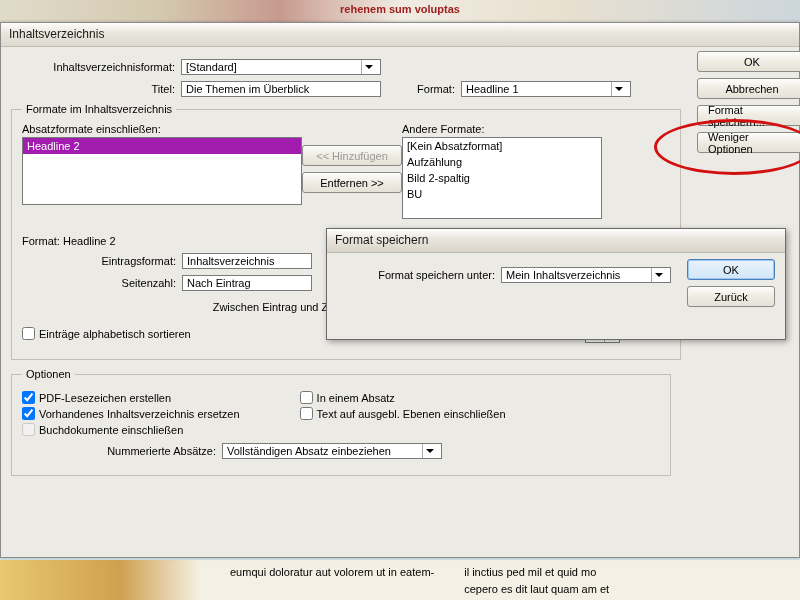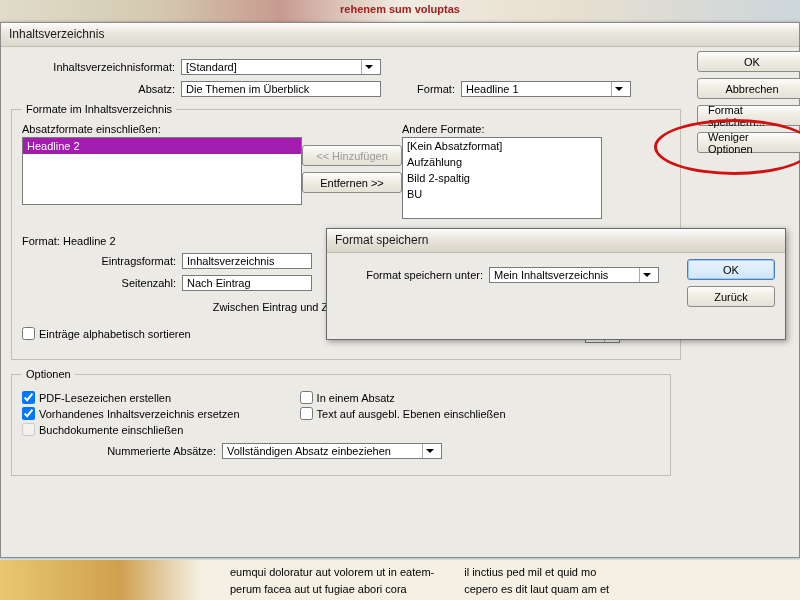--- a/index.html
+++ b/index.html
@@ -85,7 +85,7 @@
       </div>
     </div>
     <div class="row">
-      <div class="lbl" style="width:170px">Absatz:</div>
+      <div class="lbl" style="width:170px">Titel:</div>
       <div class="text" style="width:200px">
           <span>Die Themen im Überblick</span>
         </div>

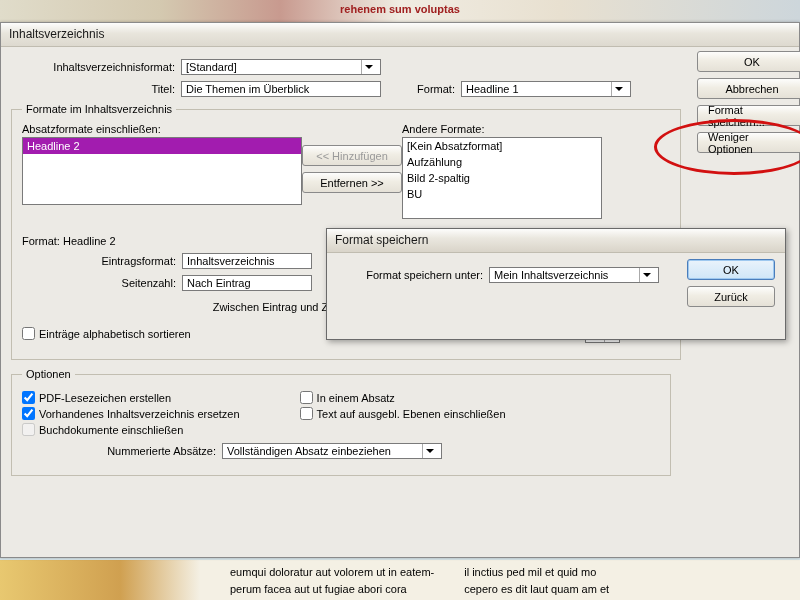--- a/index.html
+++ b/index.html
@@ -43,7 +43,7 @@
   
   .dlg2{position:absolute;left:326px;top:228px;width:460px;height:112px;background:#eceae5;border:1px solid #6a6a6a;box-shadow:2px 2px 6px rgba(0,0,0,.35);z-index:10}
   .dlg2 .titlebar{background:linear-gradient(#fdfdfc,#eae7df 40%,#d9d4c9)}
-  .dlg2 .inner{padding:14px 12px}
+  .dlg2 .inner{padding:14px 24px}
   .dlg2 .btncol{position:absolute;right:10px;top:30px;display:flex;flex-direction:column;gap:6px}
   .dlg2 .btncol .btn{width:88px;min-width:88px}
 </style>

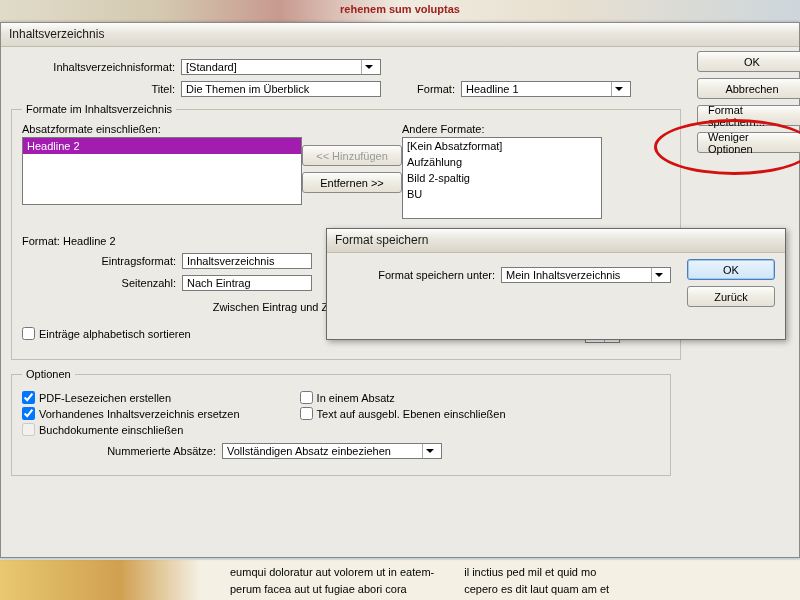--- a/index.html
+++ b/index.html
@@ -56,7 +56,6 @@
 <div class="bg-bottom">
   <div class="col">
     <div>eumqui doloratur aut volorem ut in eatem-</div>
-    <div>perum facea aut ut fugiae abori cora</div>
   </div>
   <div class="col">
     <div>il inctius ped mil et quid mo</div>

